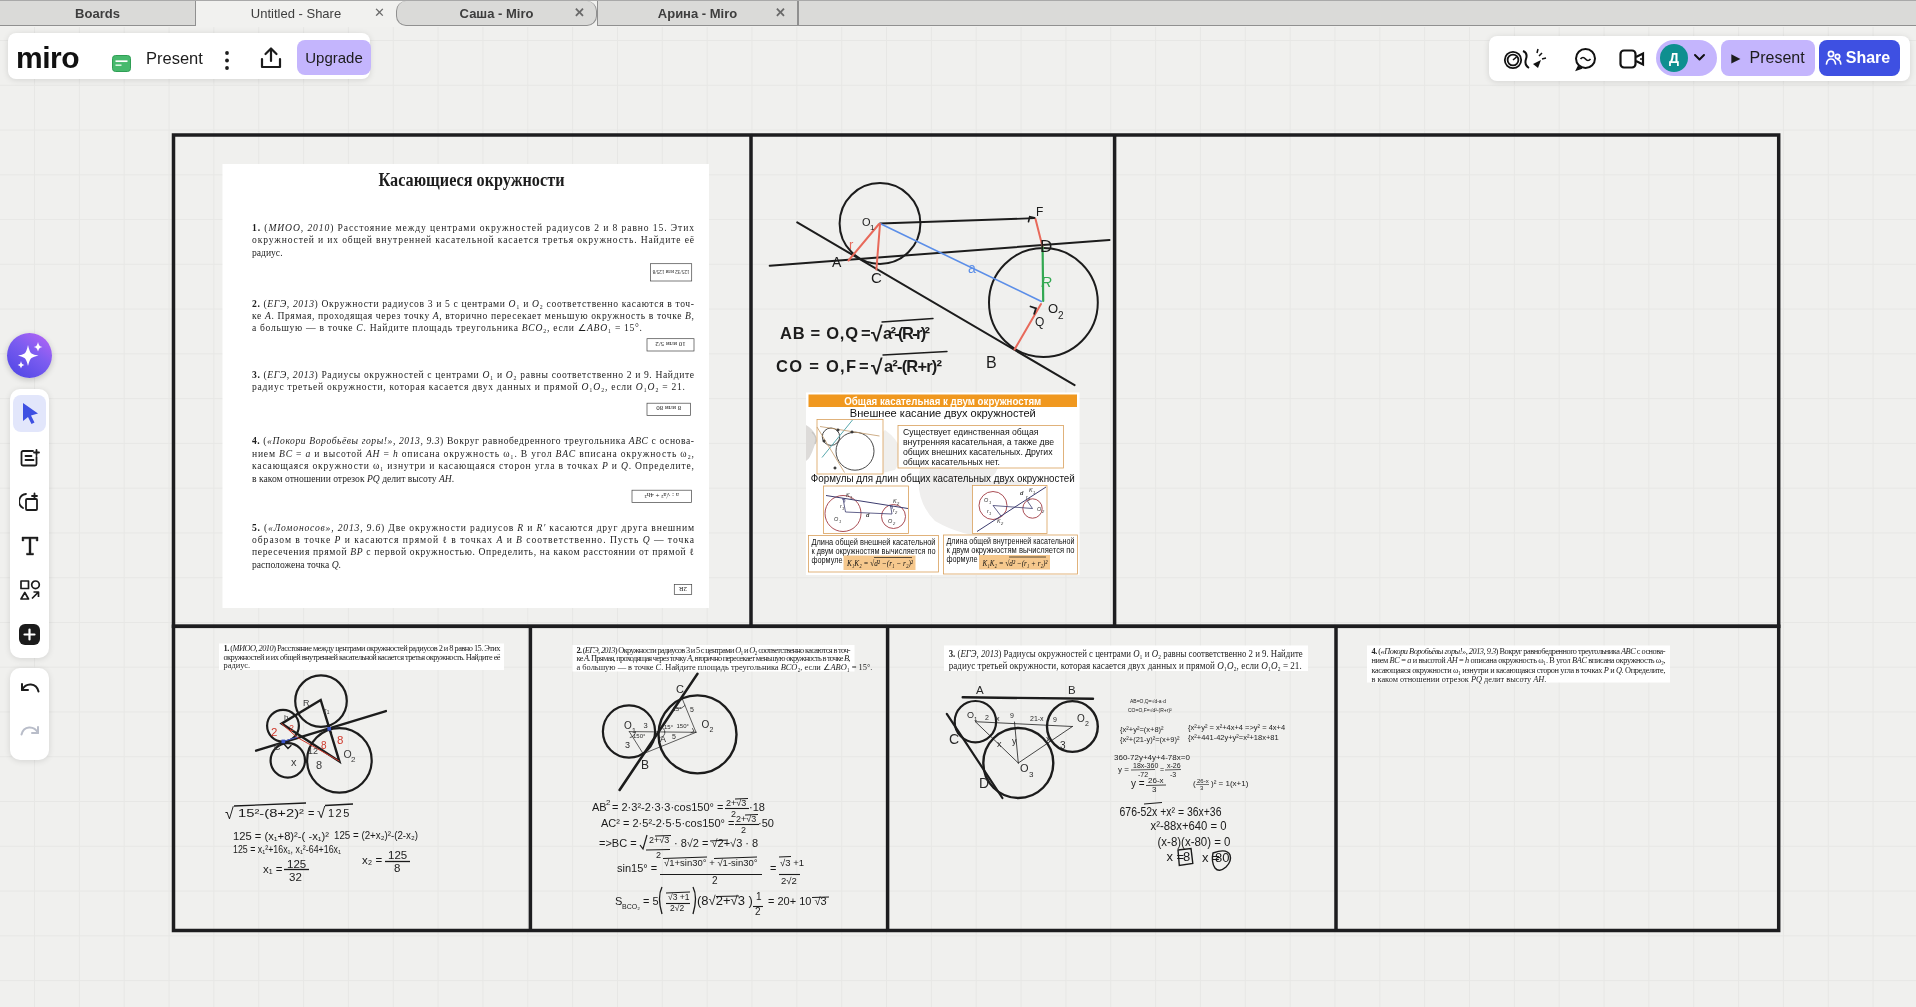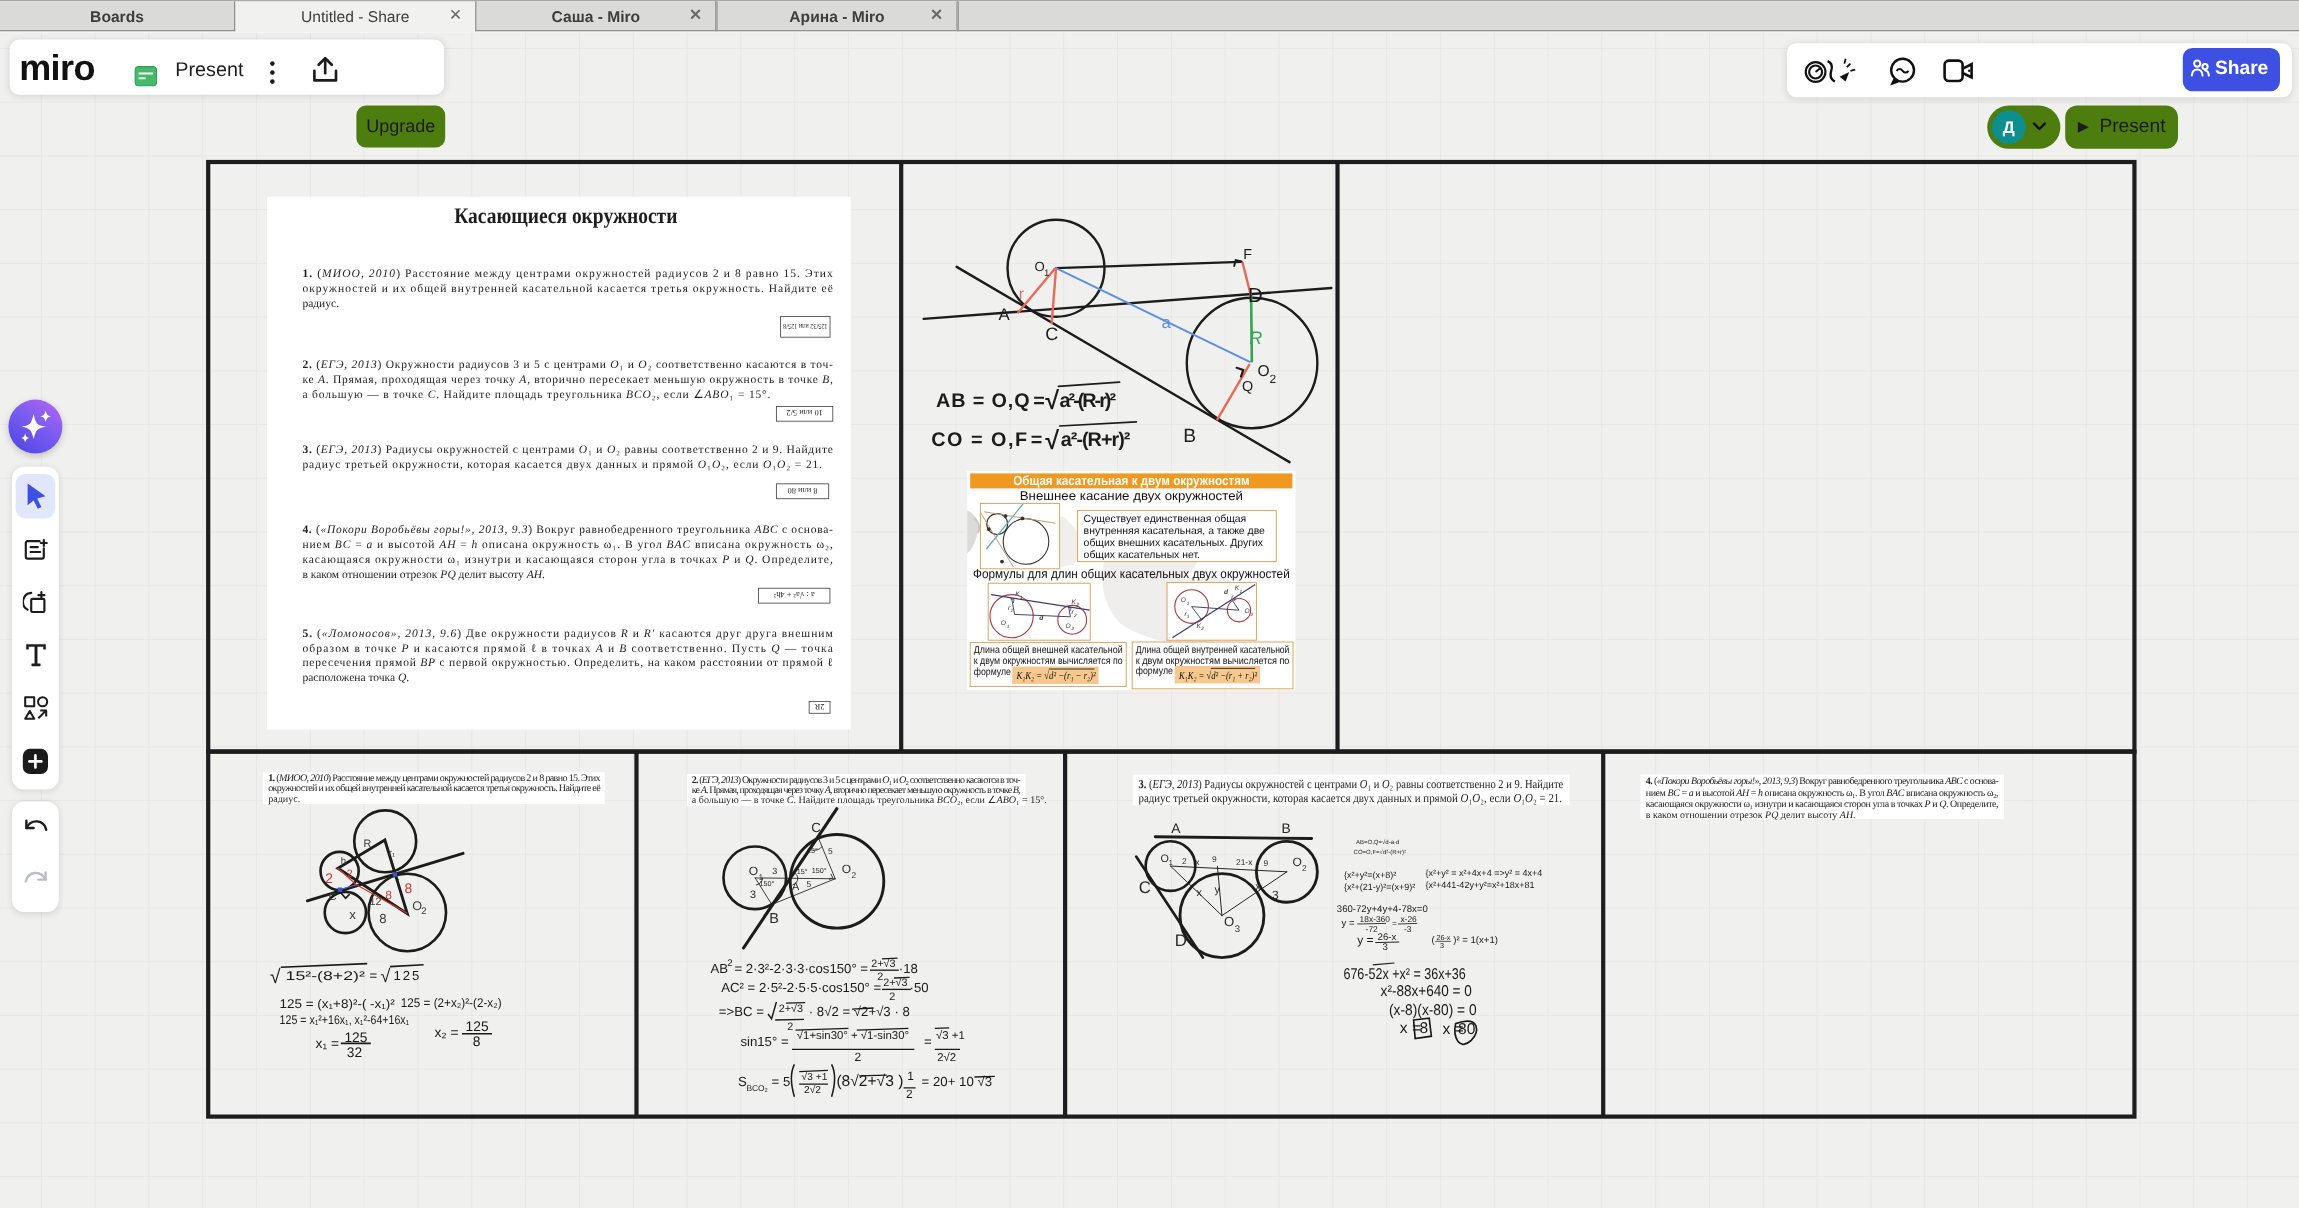--- a/index.html
+++ b/index.html
@@ -32,7 +32,7 @@
       <div class="lbl">Untitled - Share</div>
       <div class="x">✕</div>
     </div>
-  <div class="gtab" style="left:396px;width:201px;">
+  <div class="gtab" style="left:396px;width:201px;border-radius:10px;">
       <div class="lbl">Саша - Miro</div>
       <div class="x">✕</div>
     </div>

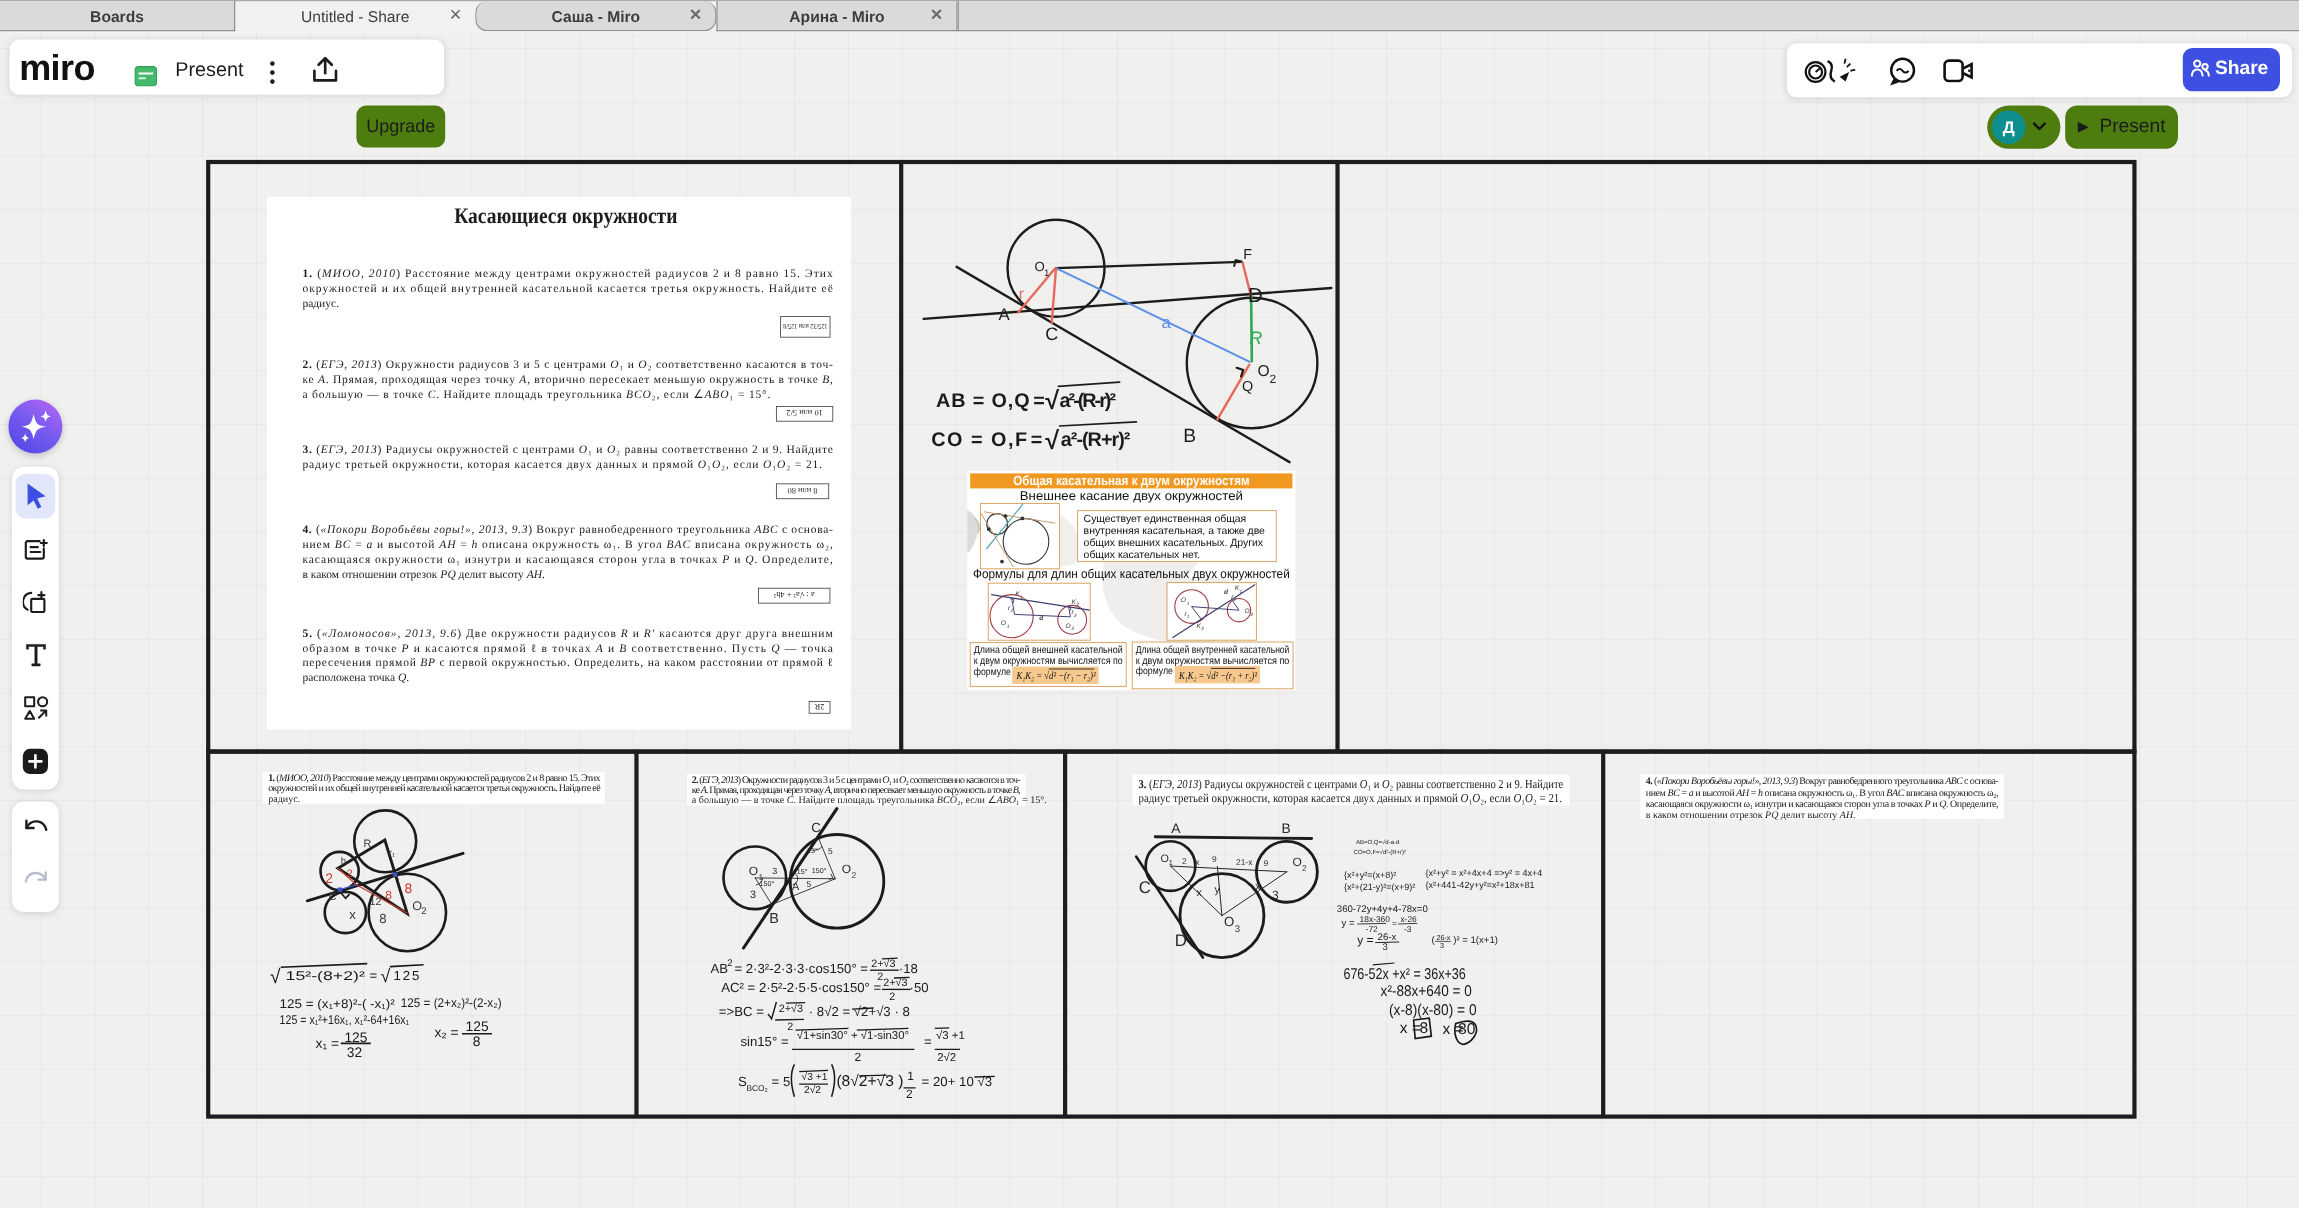--- a/index.html
+++ b/index.html
@@ -17,7 +17,7 @@
     background-position:34px 13px; }
   #board { position:absolute; left:0; top:-27px; width:1916px; height:1007px; }
   .card { position:absolute; background:#fff; border-radius:8px; box-shadow:0 1px 6px rgba(0,0,0,0.12); }
-  .btn-grey { background:#4d7c0f; border-radius:8px;margin-top:48px; }
+  .btn-grey { background:#c4b5fd; border-radius:8px; }
   #upgrade { position:absolute; left:289px; top:7px; width:74px; height:35px; line-height:35px; text-align:center; font-size:15px; font-weight:500; color:#1c1c1c; }
   #present { position:absolute; left:232px; top:4px; width:94px; height:36px; line-height:36px; text-align:center; font-size:16px; font-weight:500; color:#1c1c1c;border-radius:10px; }
   #share { position:absolute; left:330px; top:4px; width:81px; height:36px; line-height:36px; background:#3e50e2; border-radius:8px; text-align:center; font-size:16px; font-weight:700; color:#fff; }

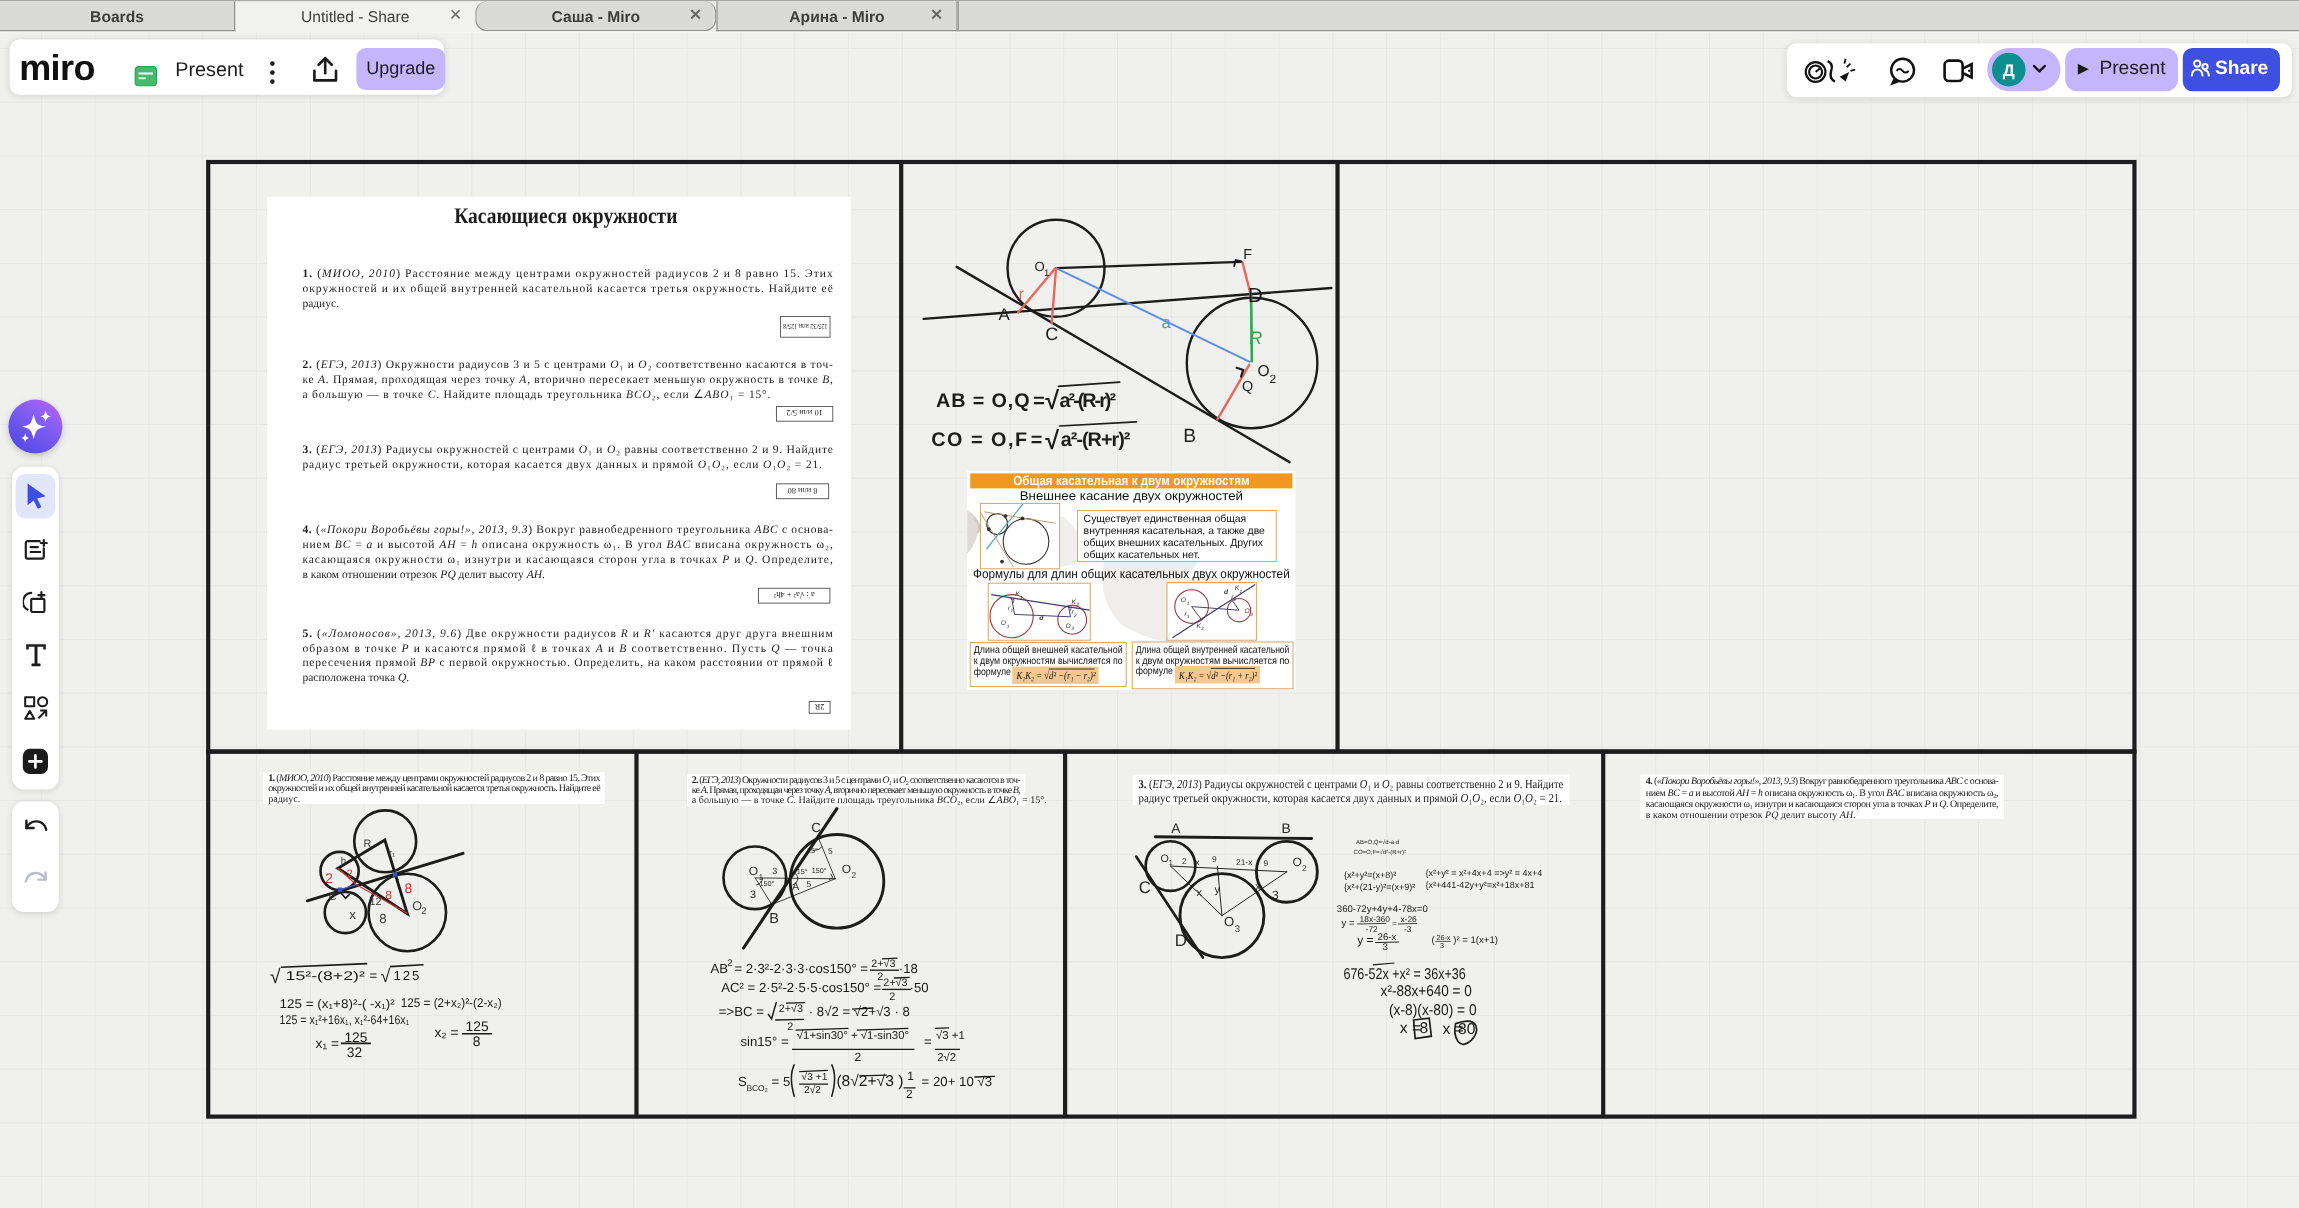--- a/index.html
+++ b/index.html
@@ -19,7 +19,7 @@
   .card { position:absolute; background:#fff; border-radius:8px; box-shadow:0 1px 6px rgba(0,0,0,0.12); }
   .btn-grey { background:#c4b5fd; border-radius:8px; }
   #upgrade { position:absolute; left:289px; top:7px; width:74px; height:35px; line-height:35px; text-align:center; font-size:15px; font-weight:500; color:#1c1c1c; }
-  #present { position:absolute; left:232px; top:4px; width:94px; height:36px; line-height:36px; text-align:center; font-size:16px; font-weight:500; color:#1c1c1c;border-radius:10px; }
+  #present { position:absolute; left:232px; top:4px; width:94px; height:36px; line-height:36px; text-align:center; font-size:16px; font-weight:500; color:#1c1c1c; }
   #share { position:absolute; left:330px; top:4px; width:81px; height:36px; line-height:36px; background:#3e50e2; border-radius:8px; text-align:center; font-size:16px; font-weight:700; color:#fff; }
 </style>
 </head>

